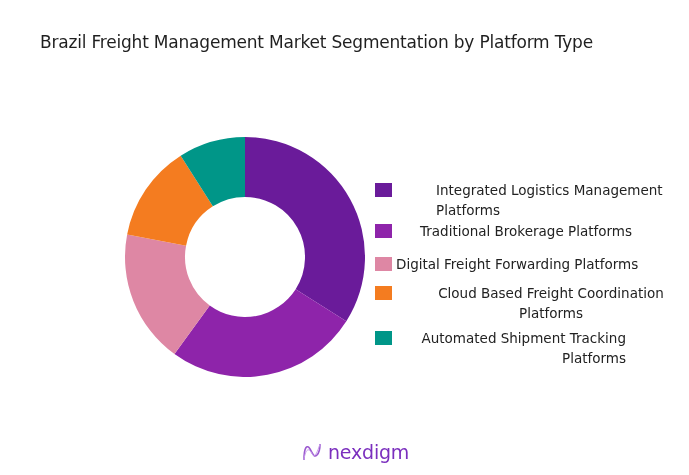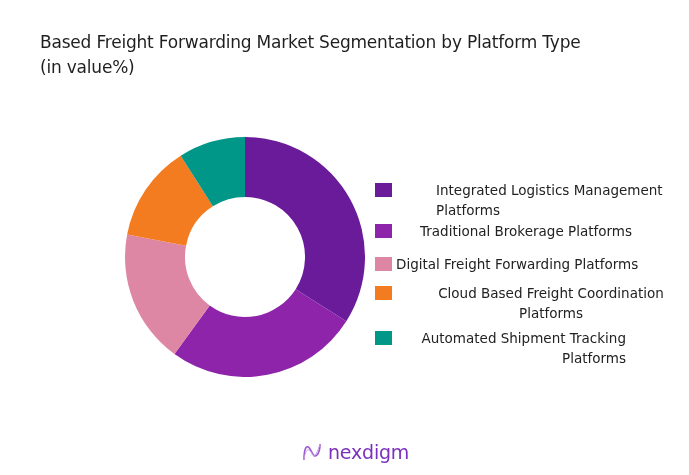--- a/index.html
+++ b/index.html
@@ -21,7 +21,7 @@
 <body>
 
 <div class="title">
-  <div>Based Freight Forwarding Market Segmentation by Platform Type</div>
+  <div>Brazil Freight Management Market Segmentation by Platform Type</div>
   <div>(in value%)</div>
 </div>
 

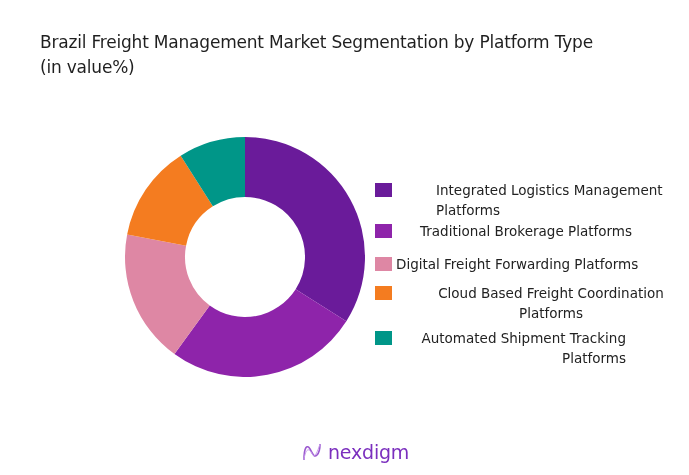--- a/index.html
+++ b/index.html
@@ -22,7 +22,6 @@
 
 <div class="title">
   <div>Brazil Freight Management Market Segmentation by Platform Type</div>
-  <div>(in value%)</div>
 </div>
 
 <svg class="chart" id="donut" viewBox="0 0 250 250" width="250" height="250">

